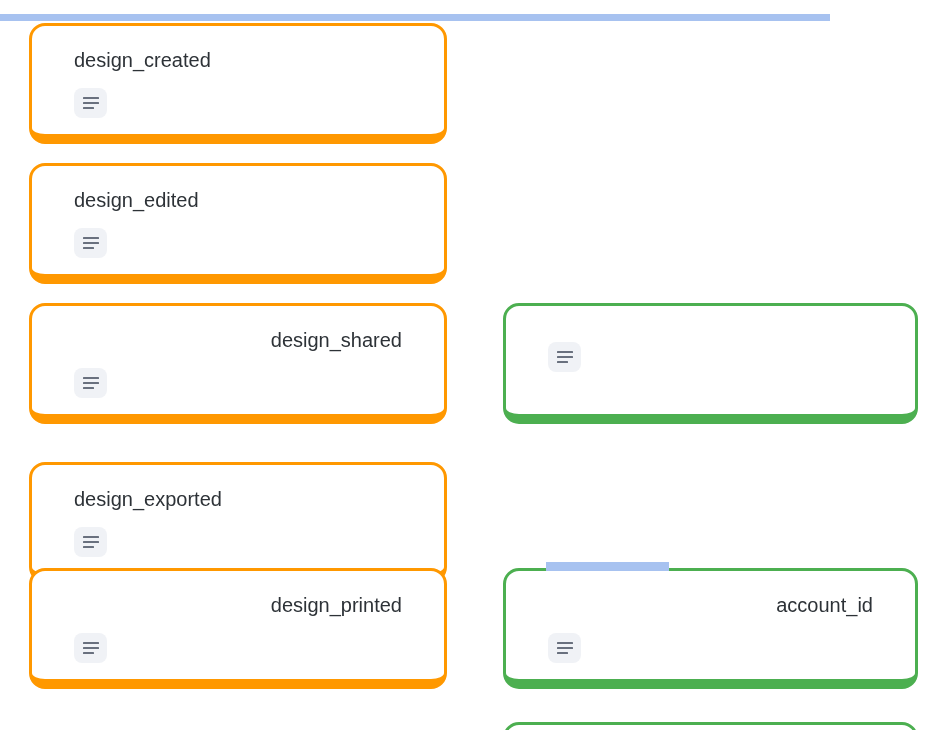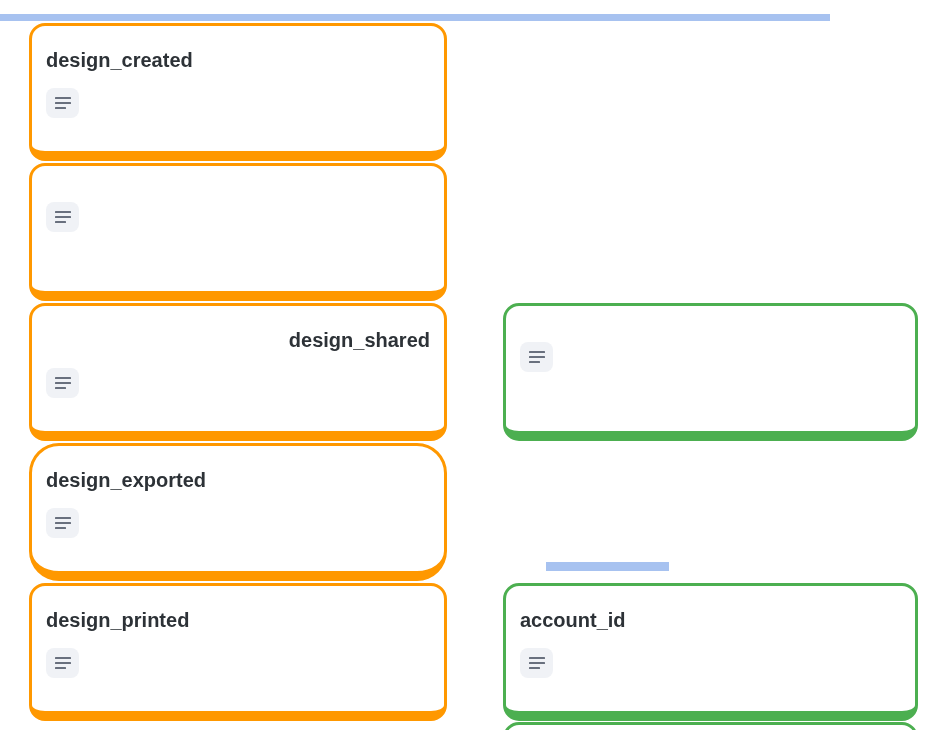--- a/index.html
+++ b/index.html
@@ -23,14 +23,13 @@
   .card {
     position: absolute;
     box-sizing: border-box;
-    width: 418px; height: 138px;
+    width: 418px; height: 121px;
     background: #ffffff;
     border: 3px solid var(--event-border, #ff9800);
     border-bottom-width: 10px;
     border-radius: 16px;
-    padding: 21px 14px;
+    padding: 21px 42px;
     z-index: 2;
-    font-weight: bold;
   }
   .card.property {
     border-color: var(--property-border, #4caf50);

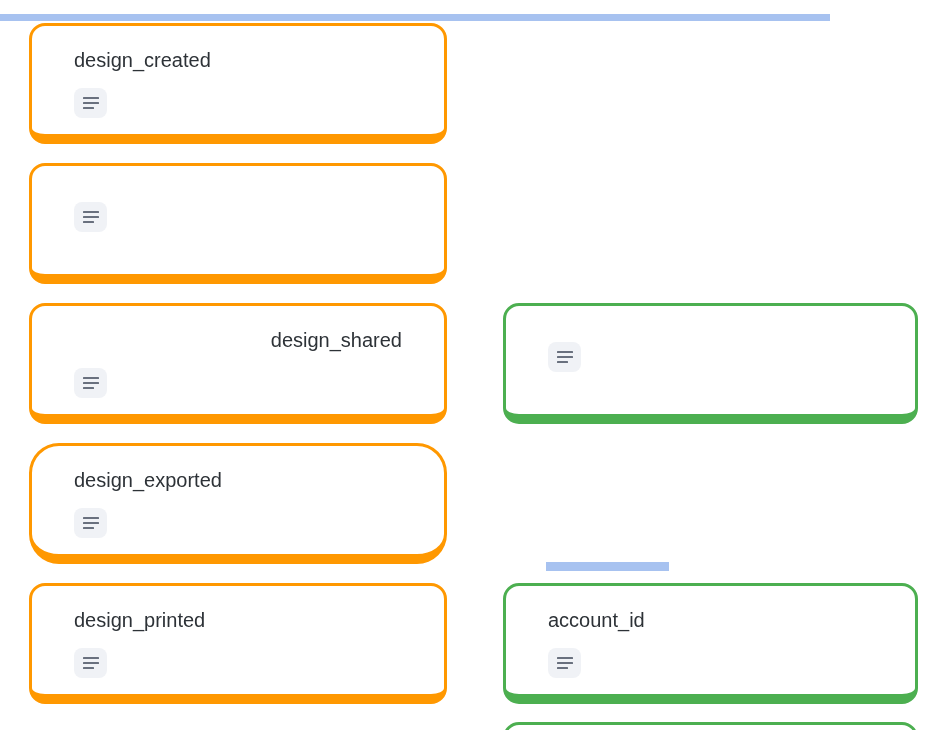--- a/index.html
+++ b/index.html
@@ -81,6 +81,7 @@
   </div>
 
   <div class="card event col-left row1">
+    <div class="card-label">design_edited</div>
     <div class="icon-chip">
       <svg width="18" height="15" viewBox="0 0 18 15">
         <rect x="1" y="1" width="16" height="2" rx="0.5" fill="currentColor"></rect>

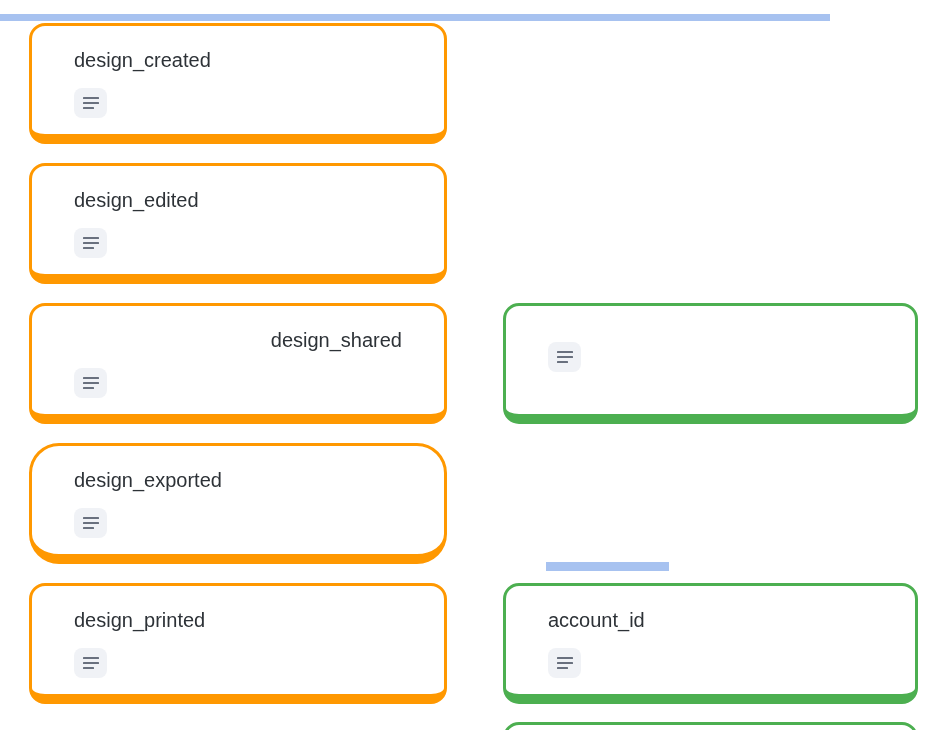--- a/index.html
+++ b/index.html
@@ -40,7 +40,7 @@
   .row0 { top: 23px; }
   .row1 { top: 163px; }
   .row2 { top: 303px; text-align: right; }
-  .row3 { top: 443px; border-radius: 30px; }
+  .row3 { top: 462px; }
   .row4 { top: 583px; }
   .row5 { top: 722px; }
 

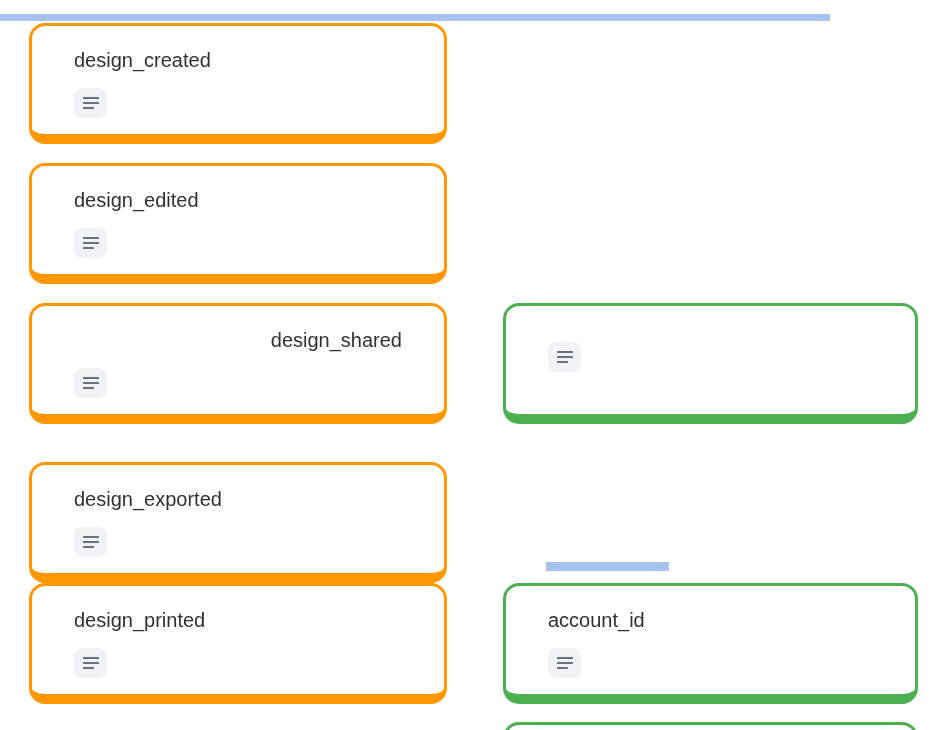--- a/index.html
+++ b/index.html
@@ -41,7 +41,7 @@
   .row1 { top: 163px; }
   .row2 { top: 303px; text-align: right; }
   .row3 { top: 462px; }
-  .row4 { top: 583px; }
+  .row4 { top: 568px; text-align: right; }
   .row5 { top: 722px; }
 
   .card-label {

